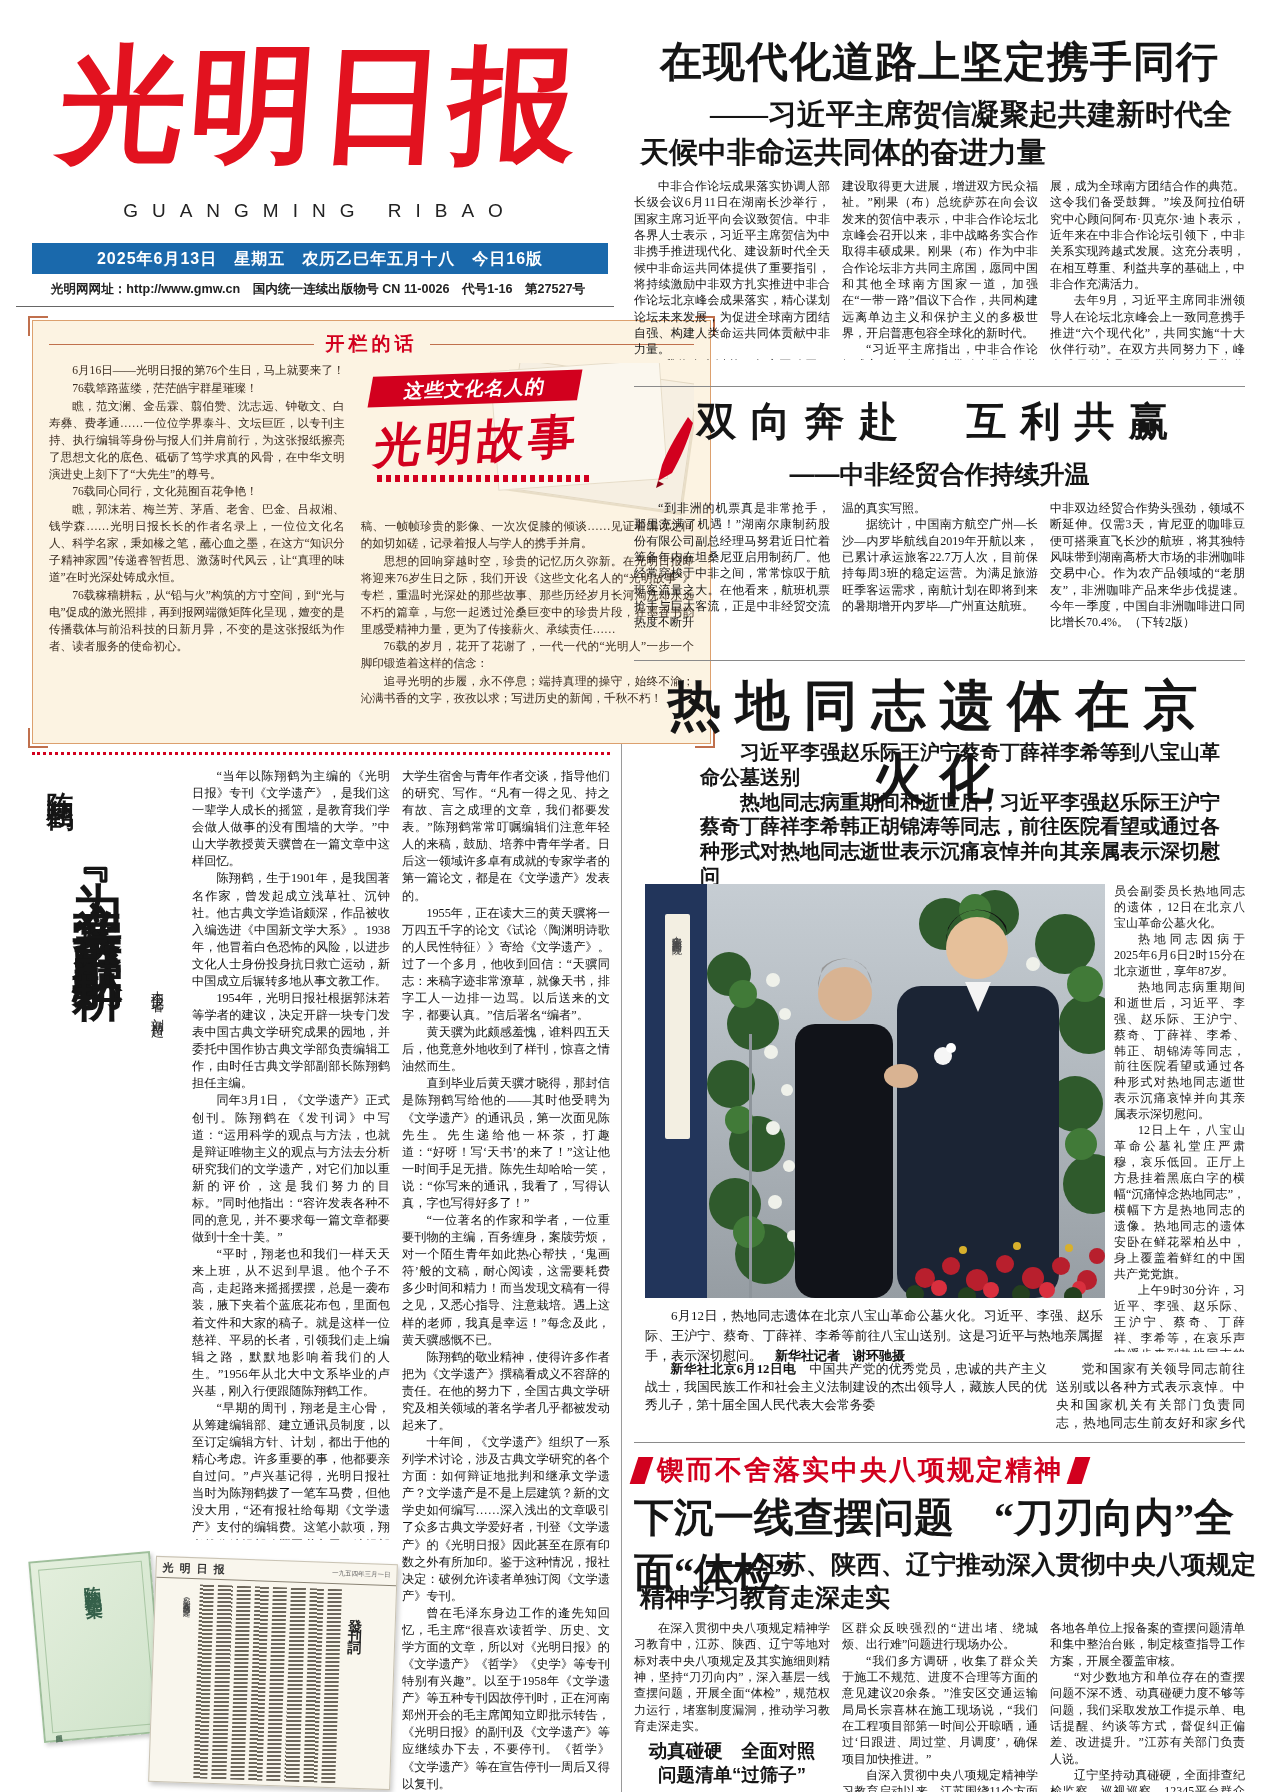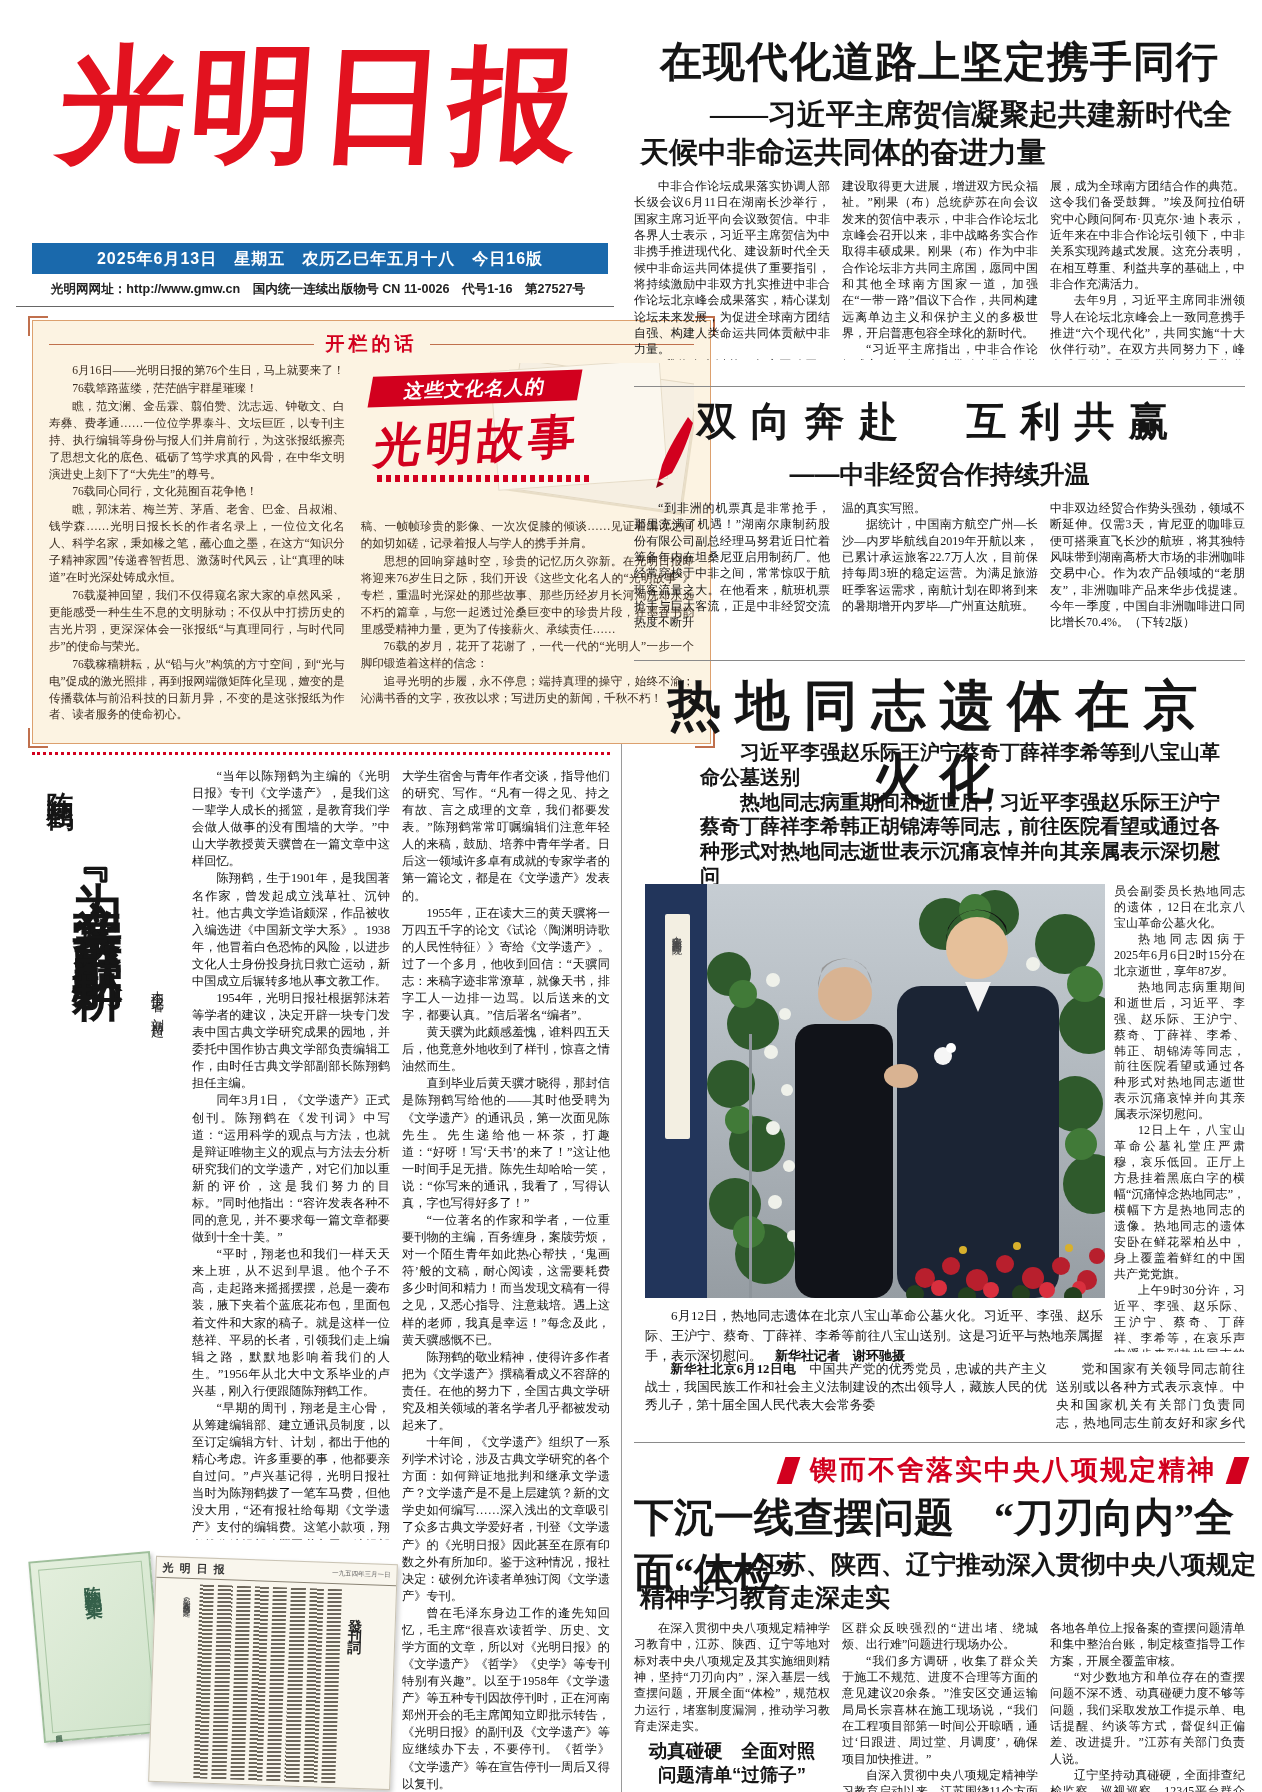--- a/index.html
+++ b/index.html
@@ -124,6 +124,7 @@
 <div class="page">
 
   <div class="abs logo">光明日报</div>
+  <div class="abs latin sans">GUANGMING RIBAO</div>
   <div class="abs datebar sans">2025年6月13日　星期五　农历乙巳年五月十八　今日16版</div>
   <div class="abs infoline sans">光明网网址：http://www.gmw.cn　国内统一连续出版物号 CN 11-0026　代号1-16　第27527号</div>
   <div class="abs toprule"></div>

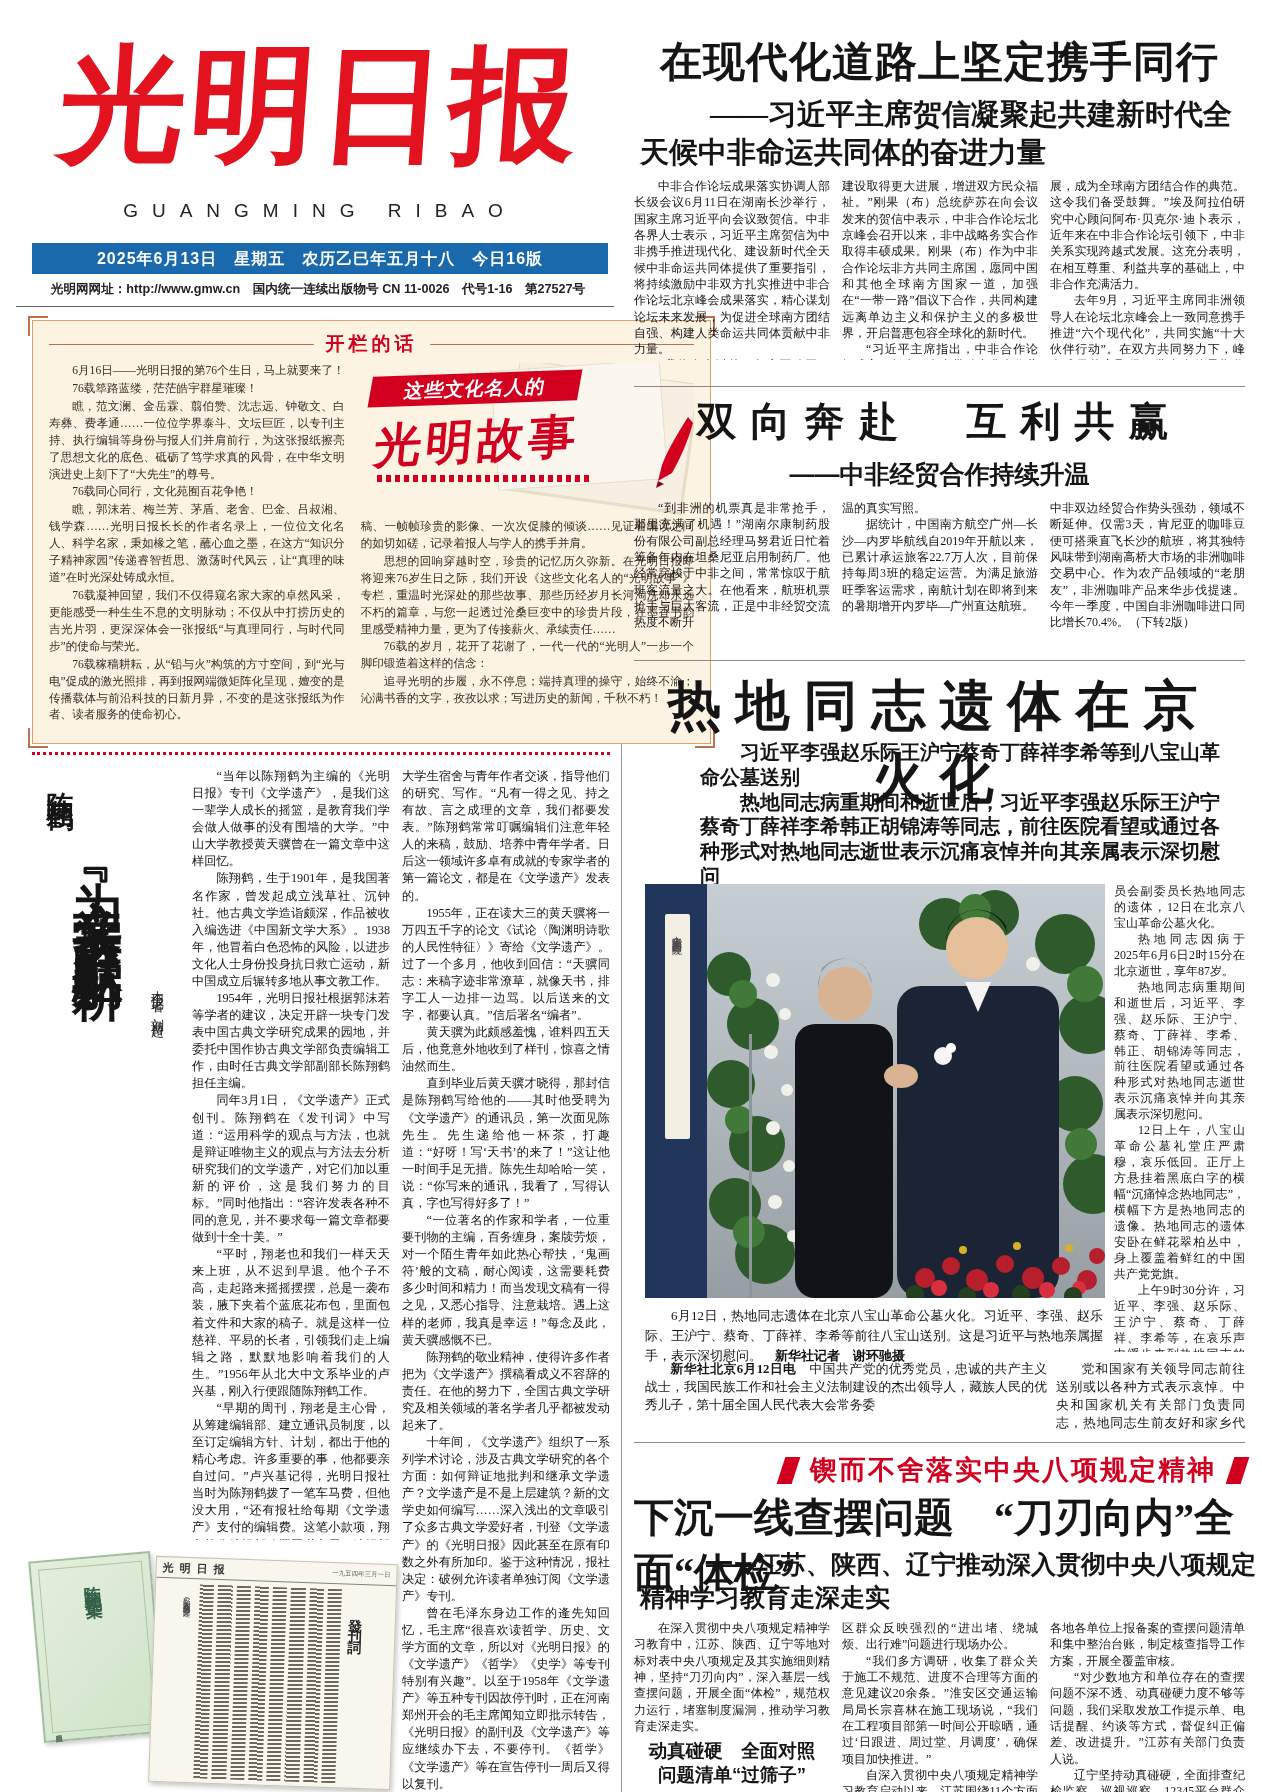--- a/index.html
+++ b/index.html
@@ -147,7 +147,6 @@
           <p>瞧，范文澜、金岳霖、翦伯赞、沈志远、钟敬文、白寿彝、费孝通……一位位学界泰斗、文坛巨匠，以专刊主持、执行编辑等身份与报人们并肩前行，为这张报纸擦亮了思想文化的底色、砥砺了笃学求真的风骨，在中华文明演进史上刻下了“大先生”的尊号。</p>
           <p>76载同心同行，文化苑囿百花争艳！</p>
           <p>瞧，郭沫若、梅兰芳、茅盾、老舍、巴金、吕叔湘、钱学森……光明日报长长的作者名录上，一位位文化名人、科学名家，秉如椽之笔，蘸心血之墨，在这方“知识分子精神家园”传递睿智哲思、激荡时代风云，让“真理的味道”在时光深处铸成永恒。</p>
-          <p>76载凝神回望，我们不仅得窥名家大家的卓然风采，更能感受一种生生不息的文明脉动；不仅从中打捞历史的吉光片羽，更深深体会一张报纸“与真理同行，与时代同步”的使命与荣光。</p>
           <p>76载稼穑耕耘，从“铅与火”构筑的方寸空间，到“光与电”促成的激光照排，再到报网端微矩阵化呈现，嬗变的是传播载体与前沿科技的日新月异，不变的是这张报纸为作者、读者服务的使命初心。</p>
         </div>
       <div class="ocol ocolR">

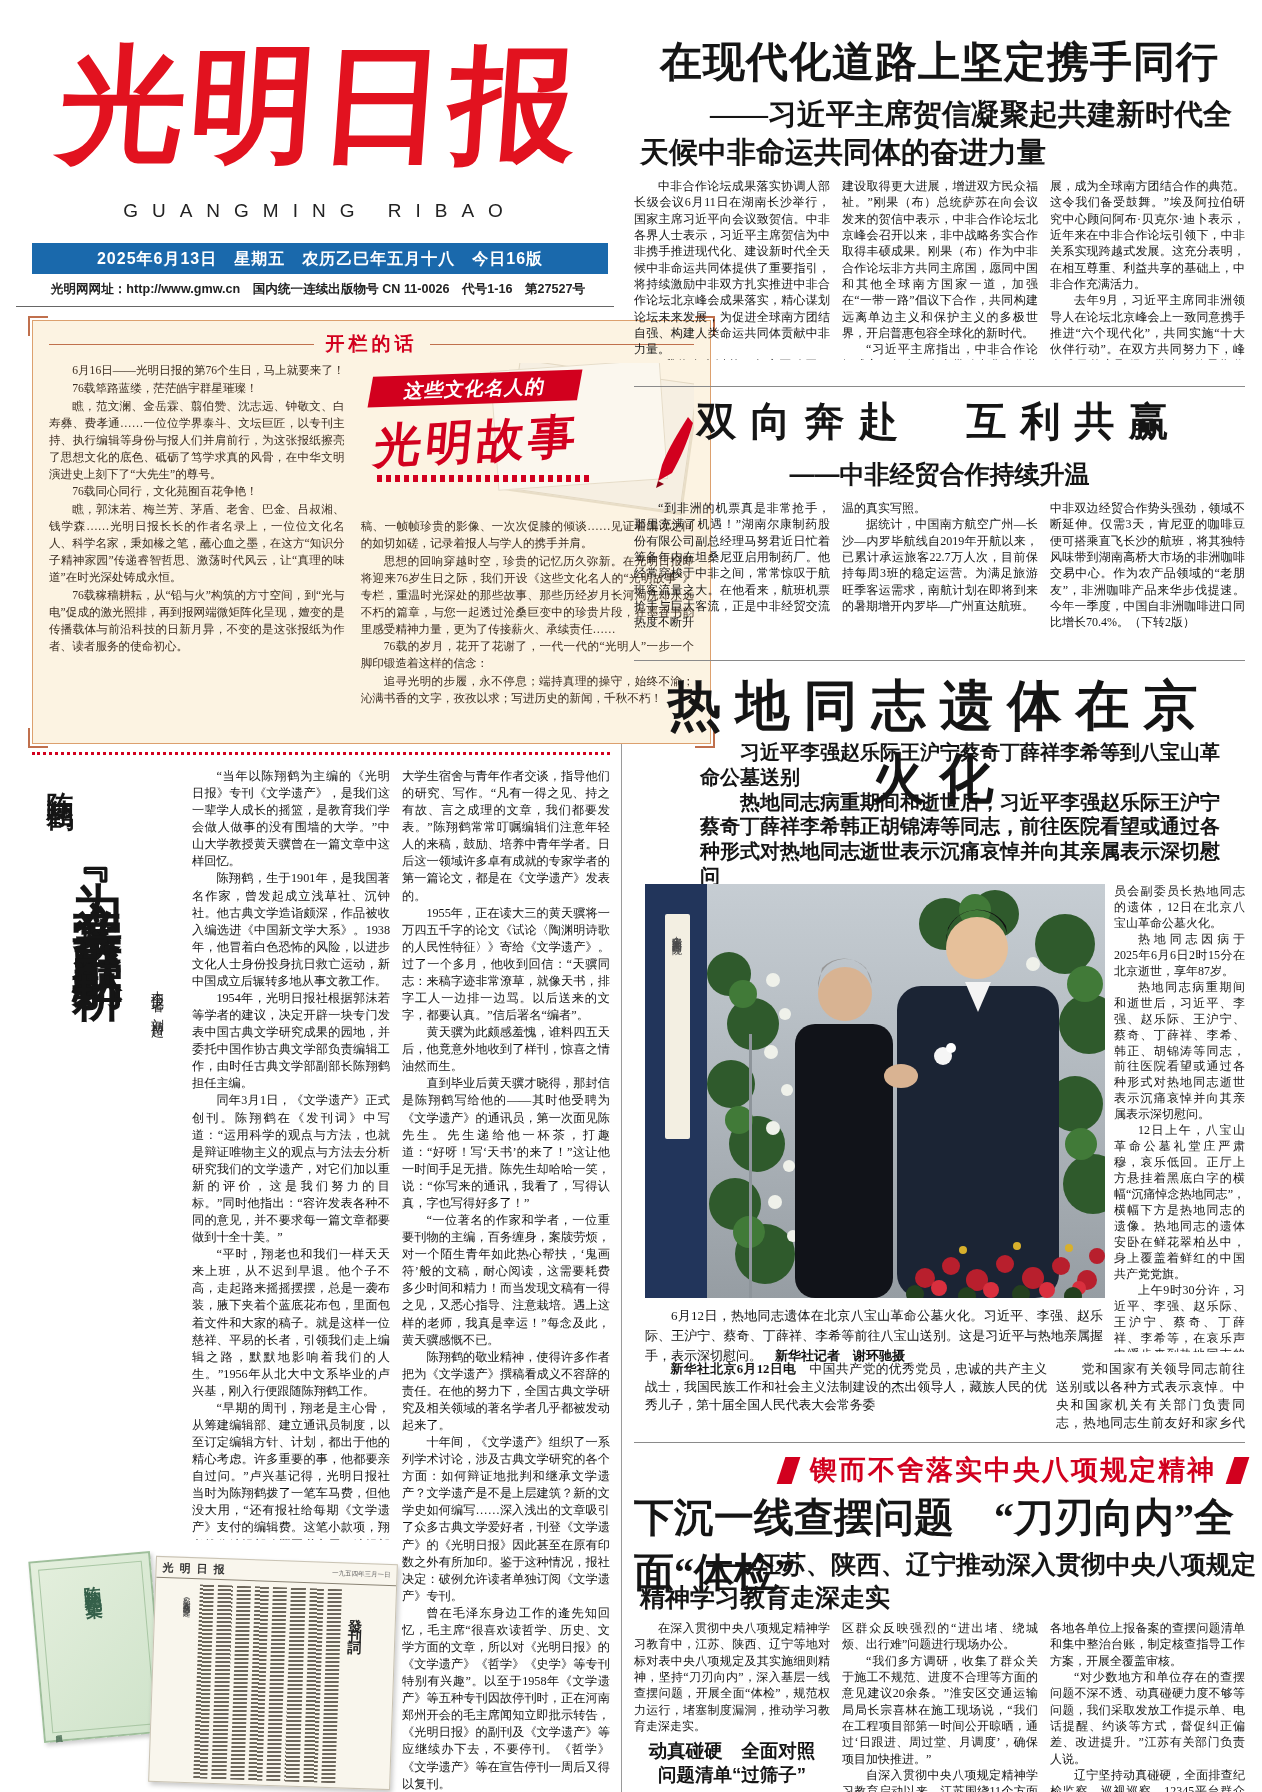--- a/index.html
+++ b/index.html
@@ -109,7 +109,7 @@
   .wire1 .lead{font-weight:bold}
   .wire2{left:1056px;top:1360px;width:189px;height:70px;font-size:12.8px;line-height:1.42;text-align:justify;overflow:hidden}
 
-  .banner-row{left:634px;top:1452px;width:611px;display:flex;justify-content:flex-end;align-items:center;gap:14px}
+  .banner-row{left:634px;top:1452px;width:611px;display:flex;justify-content:flex-start;align-items:center;gap:8px}
   .banner-mark{width:15px;height:27px;background:#d2001e;transform:skewX(-18deg)}
   .banner-text{color:#d2001e;font-size:27px;font-weight:bold;letter-spacing:2px}
   .reg-title{left:634px;top:1490px;width:611px;text-align:left;font-size:40px;font-weight:900}

